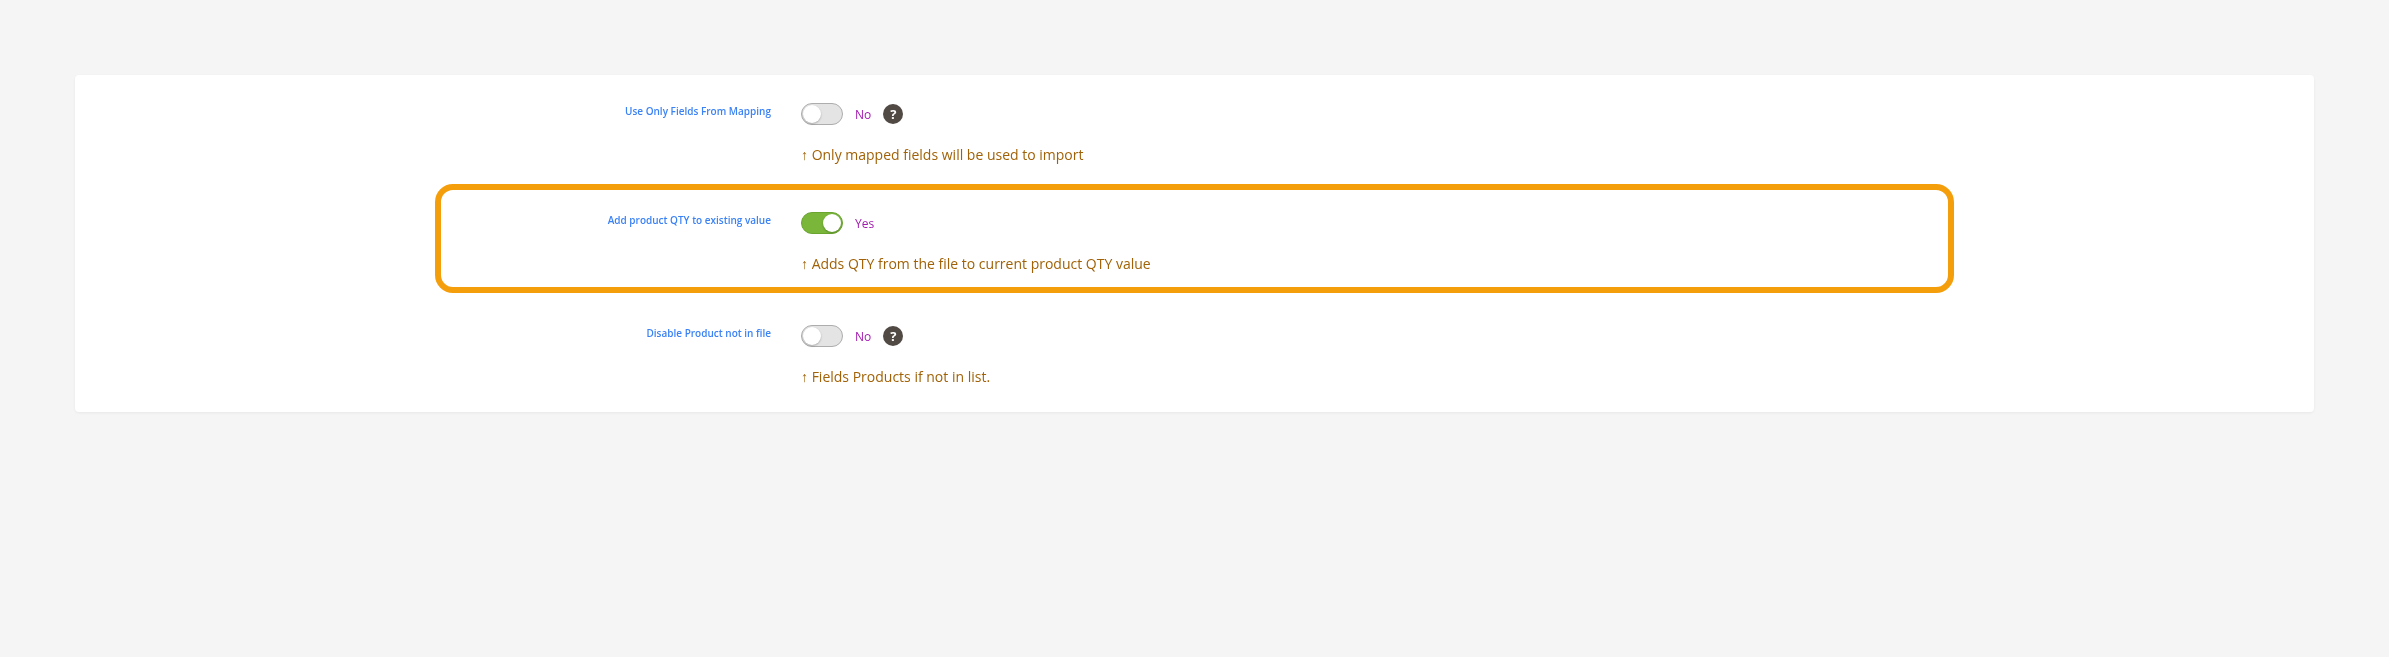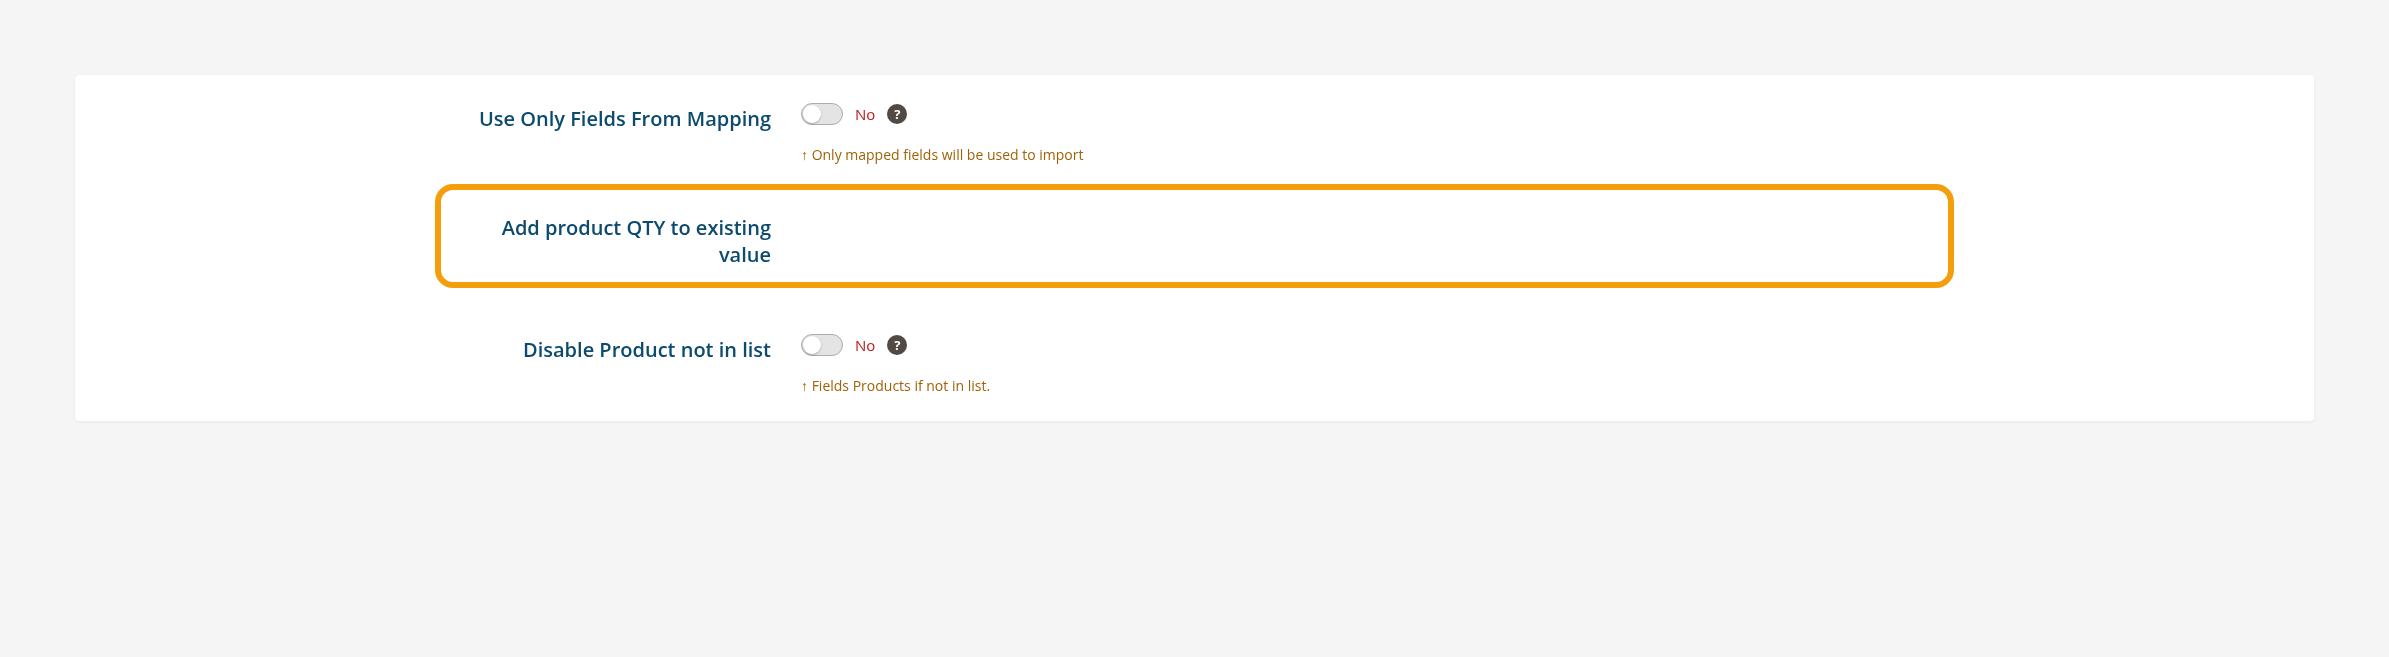--- a/index.html
+++ b/index.html
@@ -36,8 +36,8 @@
     padding-right: 30px;
     text-align: right;
     font-weight: 600;
-    color: #0c4a6e;
-    font-size: 20px;
+    color: #3b82f6;
+    font-size: 10px;
     line-height: 1.35;
     padding-top: 2px;
   }

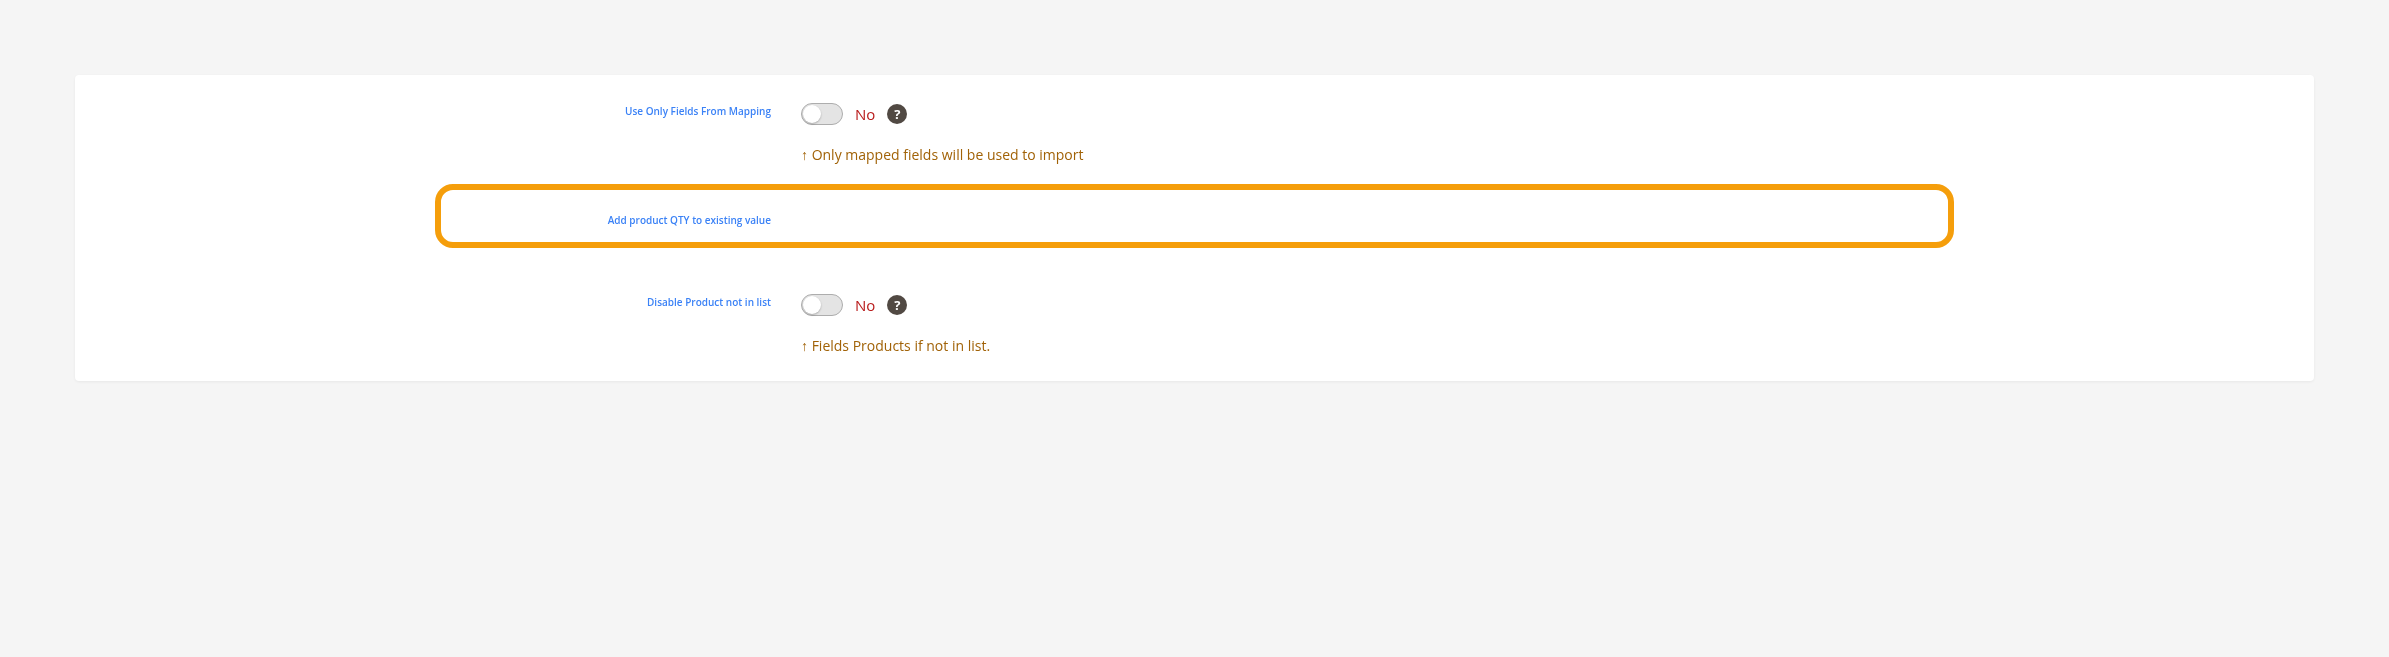--- a/index.html
+++ b/index.html
@@ -75,8 +75,8 @@
   .toggle.on { background: #79b63a; border-color:#6aa530; }
   .toggle.on .knob { left: 21px; }
   .state {
-    color: #b91c1c;
-    font-size: 15px;
+    color: #a21caf;
+    font-size: 12px;
   }
   .help-icon {
     width: 20px;

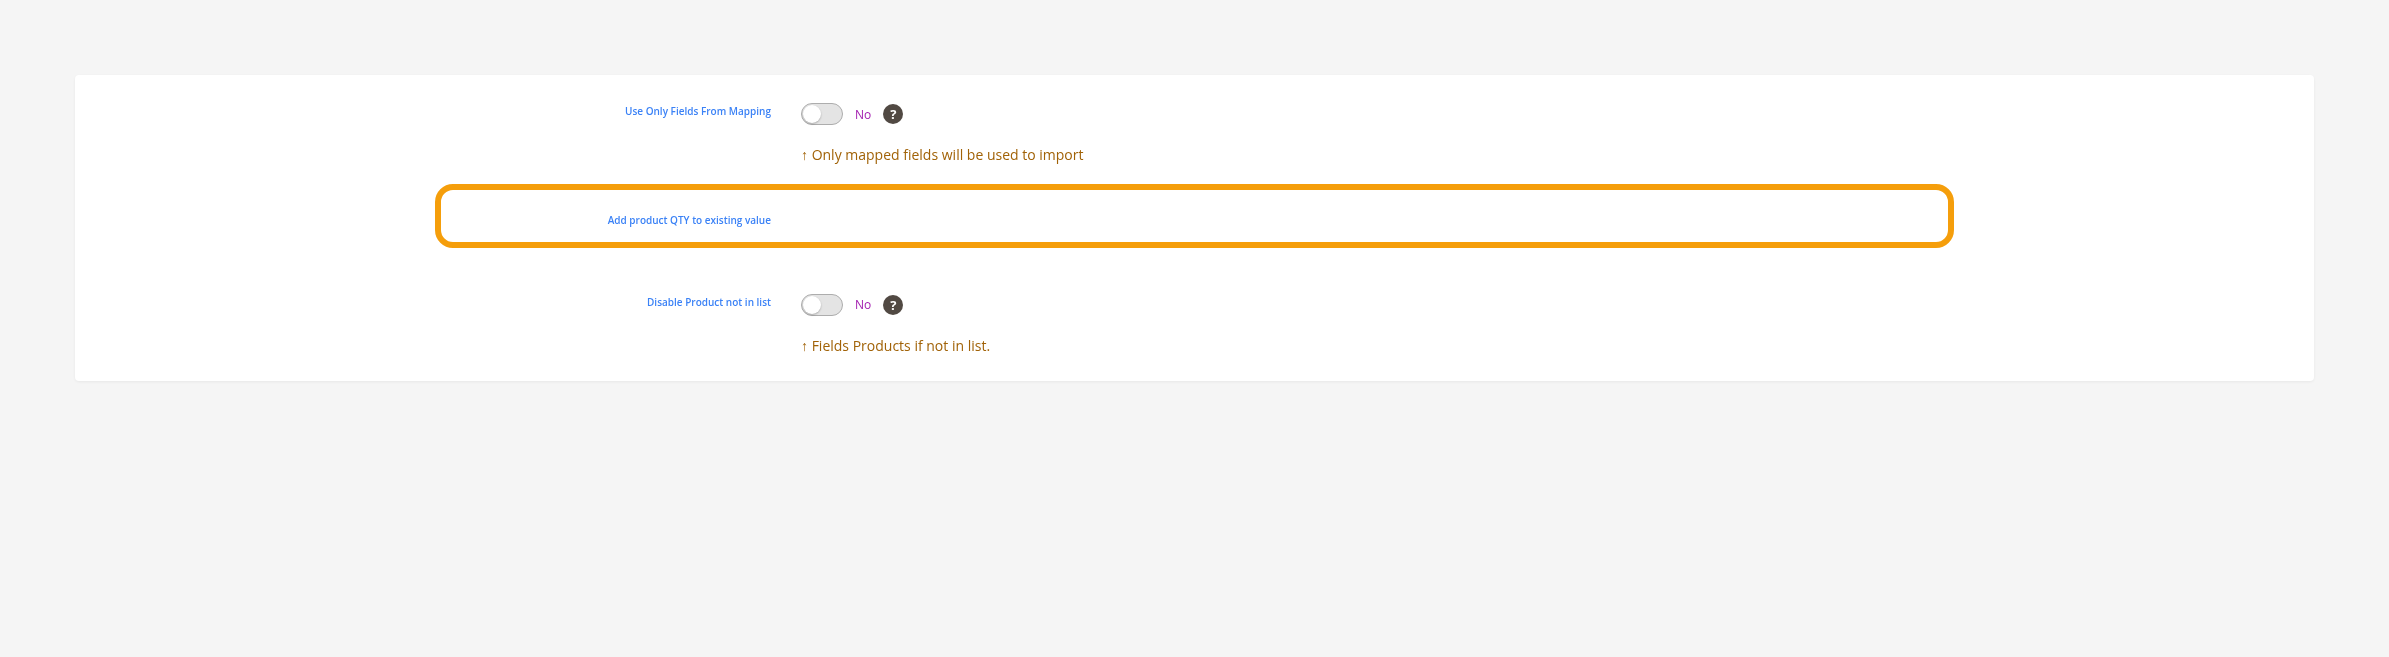--- a/index.html
+++ b/index.html
@@ -25,7 +25,7 @@
     position: relative;
   }
   .highlighted {
-    margin: 14px 360px 28px 360px;
+    margin: 14px 360px 14px 360px;
     padding: 22px 30px 14px 30px;
     border: 6px solid #f59e0b;
     border-radius: 18px;

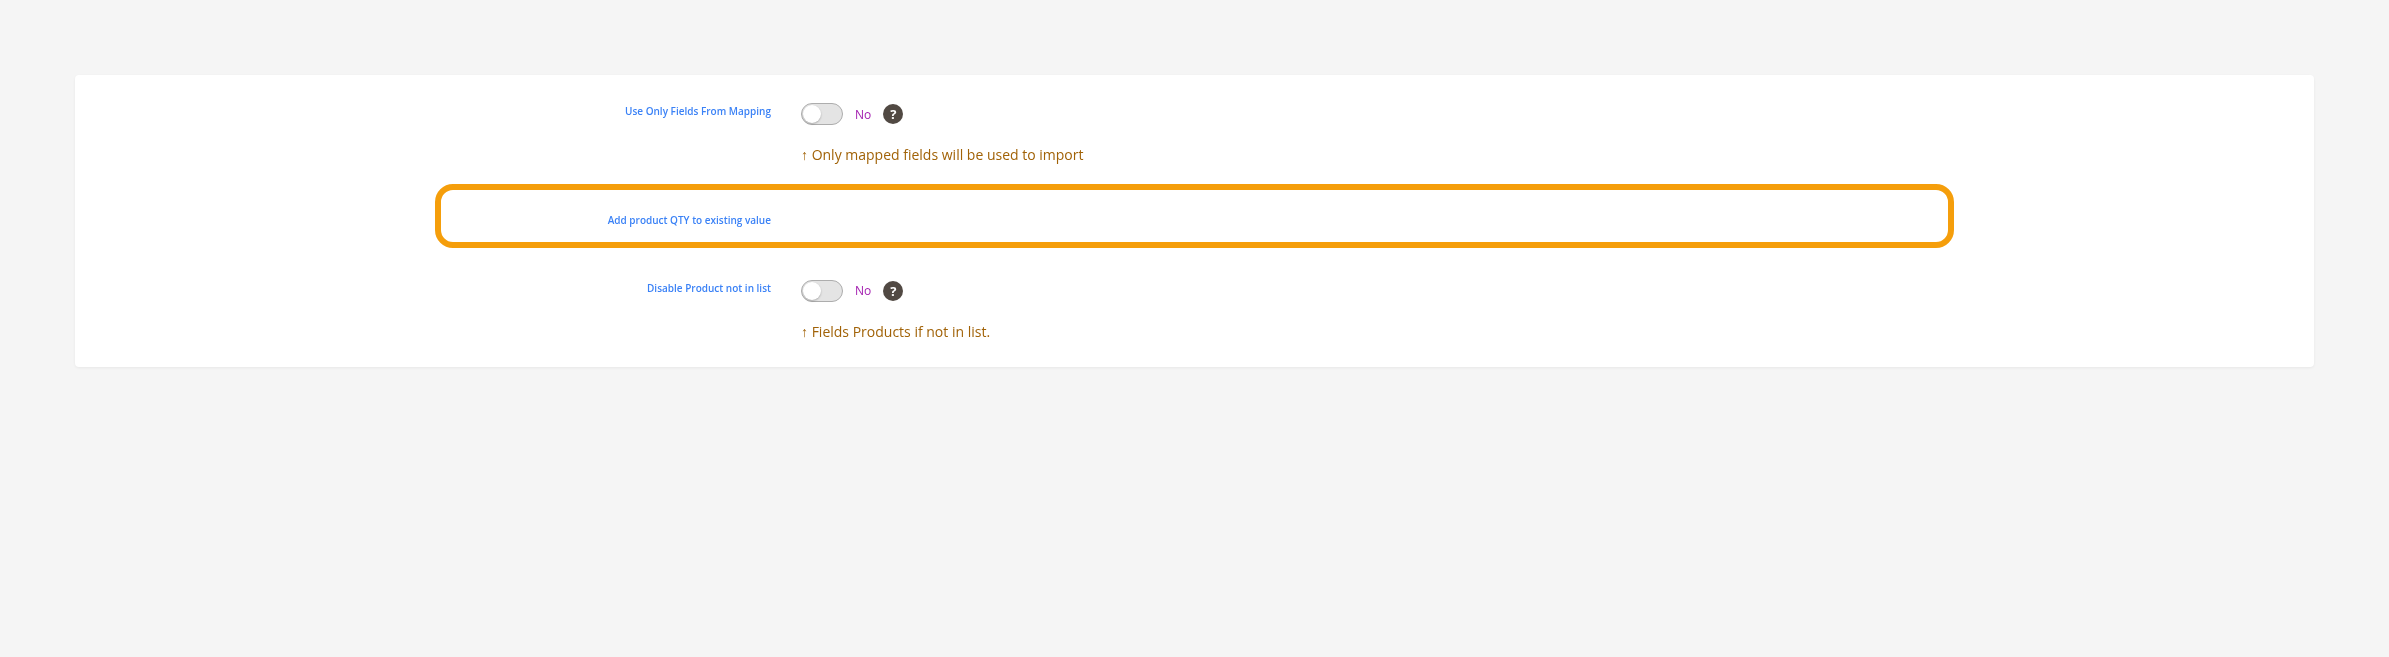--- a/index.html
+++ b/index.html
@@ -119,6 +119,15 @@
 
   <div class="row highlighted">
     <div class="label">Add product QTY to existing value</div>
+    <div class="control">
+      <div class="control-line">
+        <div class="toggle on">
+          <div class="knob"></div>
+        </div>
+        <span class="state">Yes</span>
+      </div>
+      <div class="hint">↑ Adds QTY from the file to current product QTY value</div>
+    </div>
   </div>
 
   <div class="row">

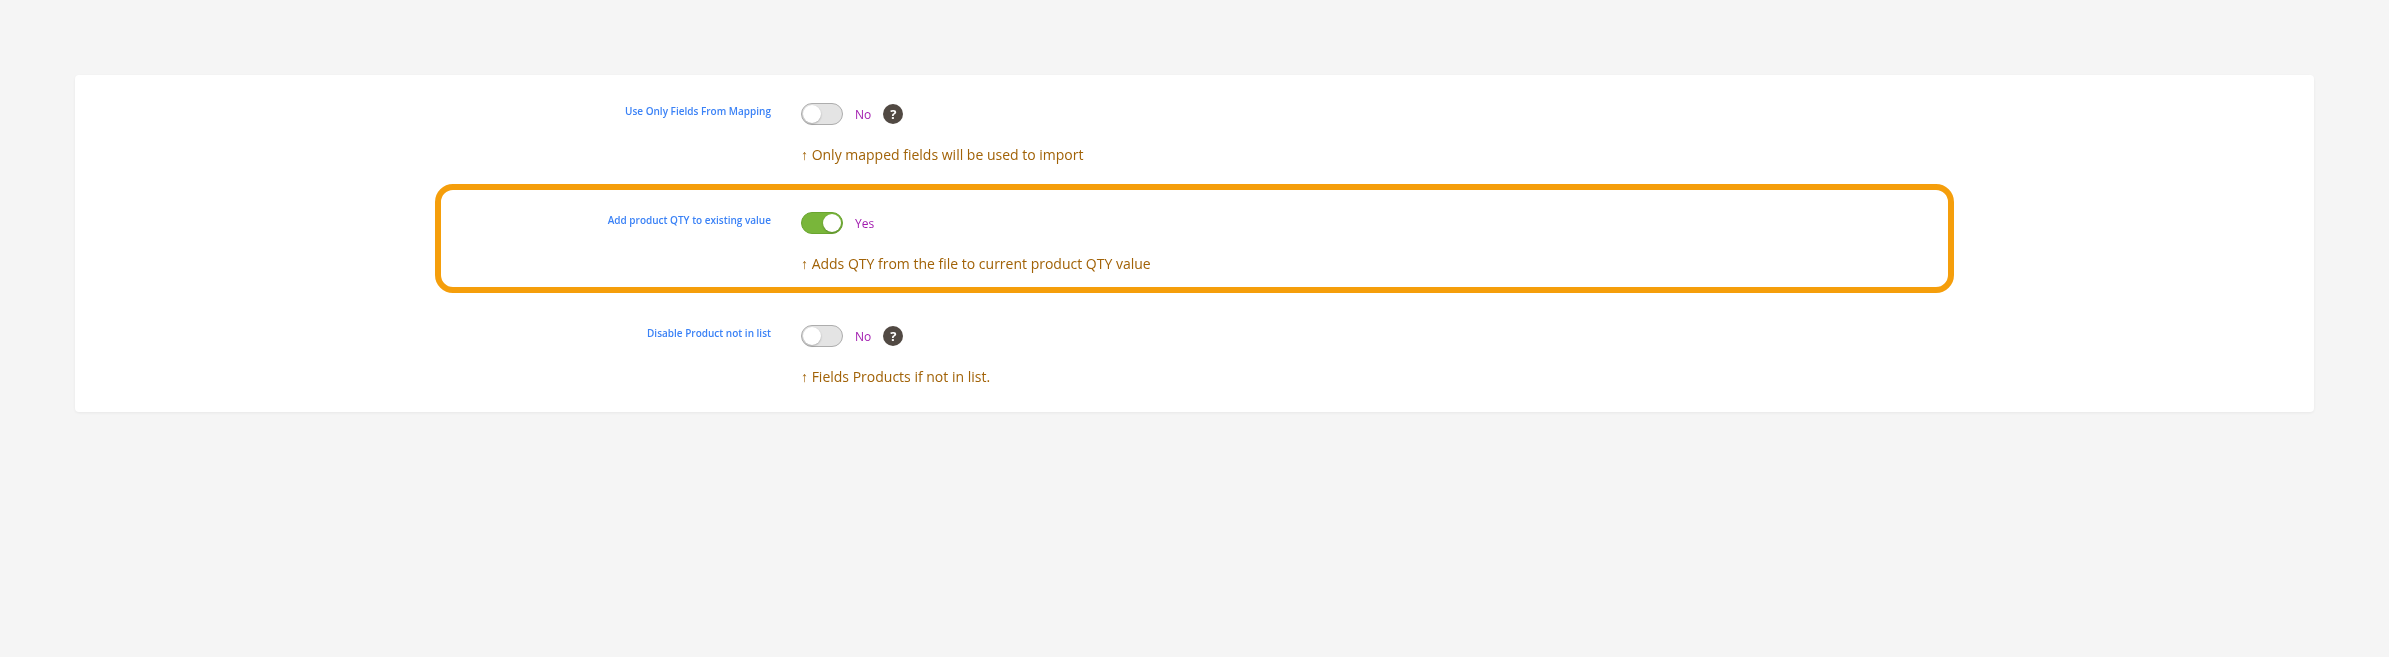--- a/index.html
+++ b/index.html
@@ -131,7 +131,7 @@
   </div>
 
   <div class="row">
-    <div class="label">Disable Product not in list</div>
+    <div class="label">Disable Product not in file</div>
     <div class="control">
       <div class="control-line">
         <div class="toggle off">

